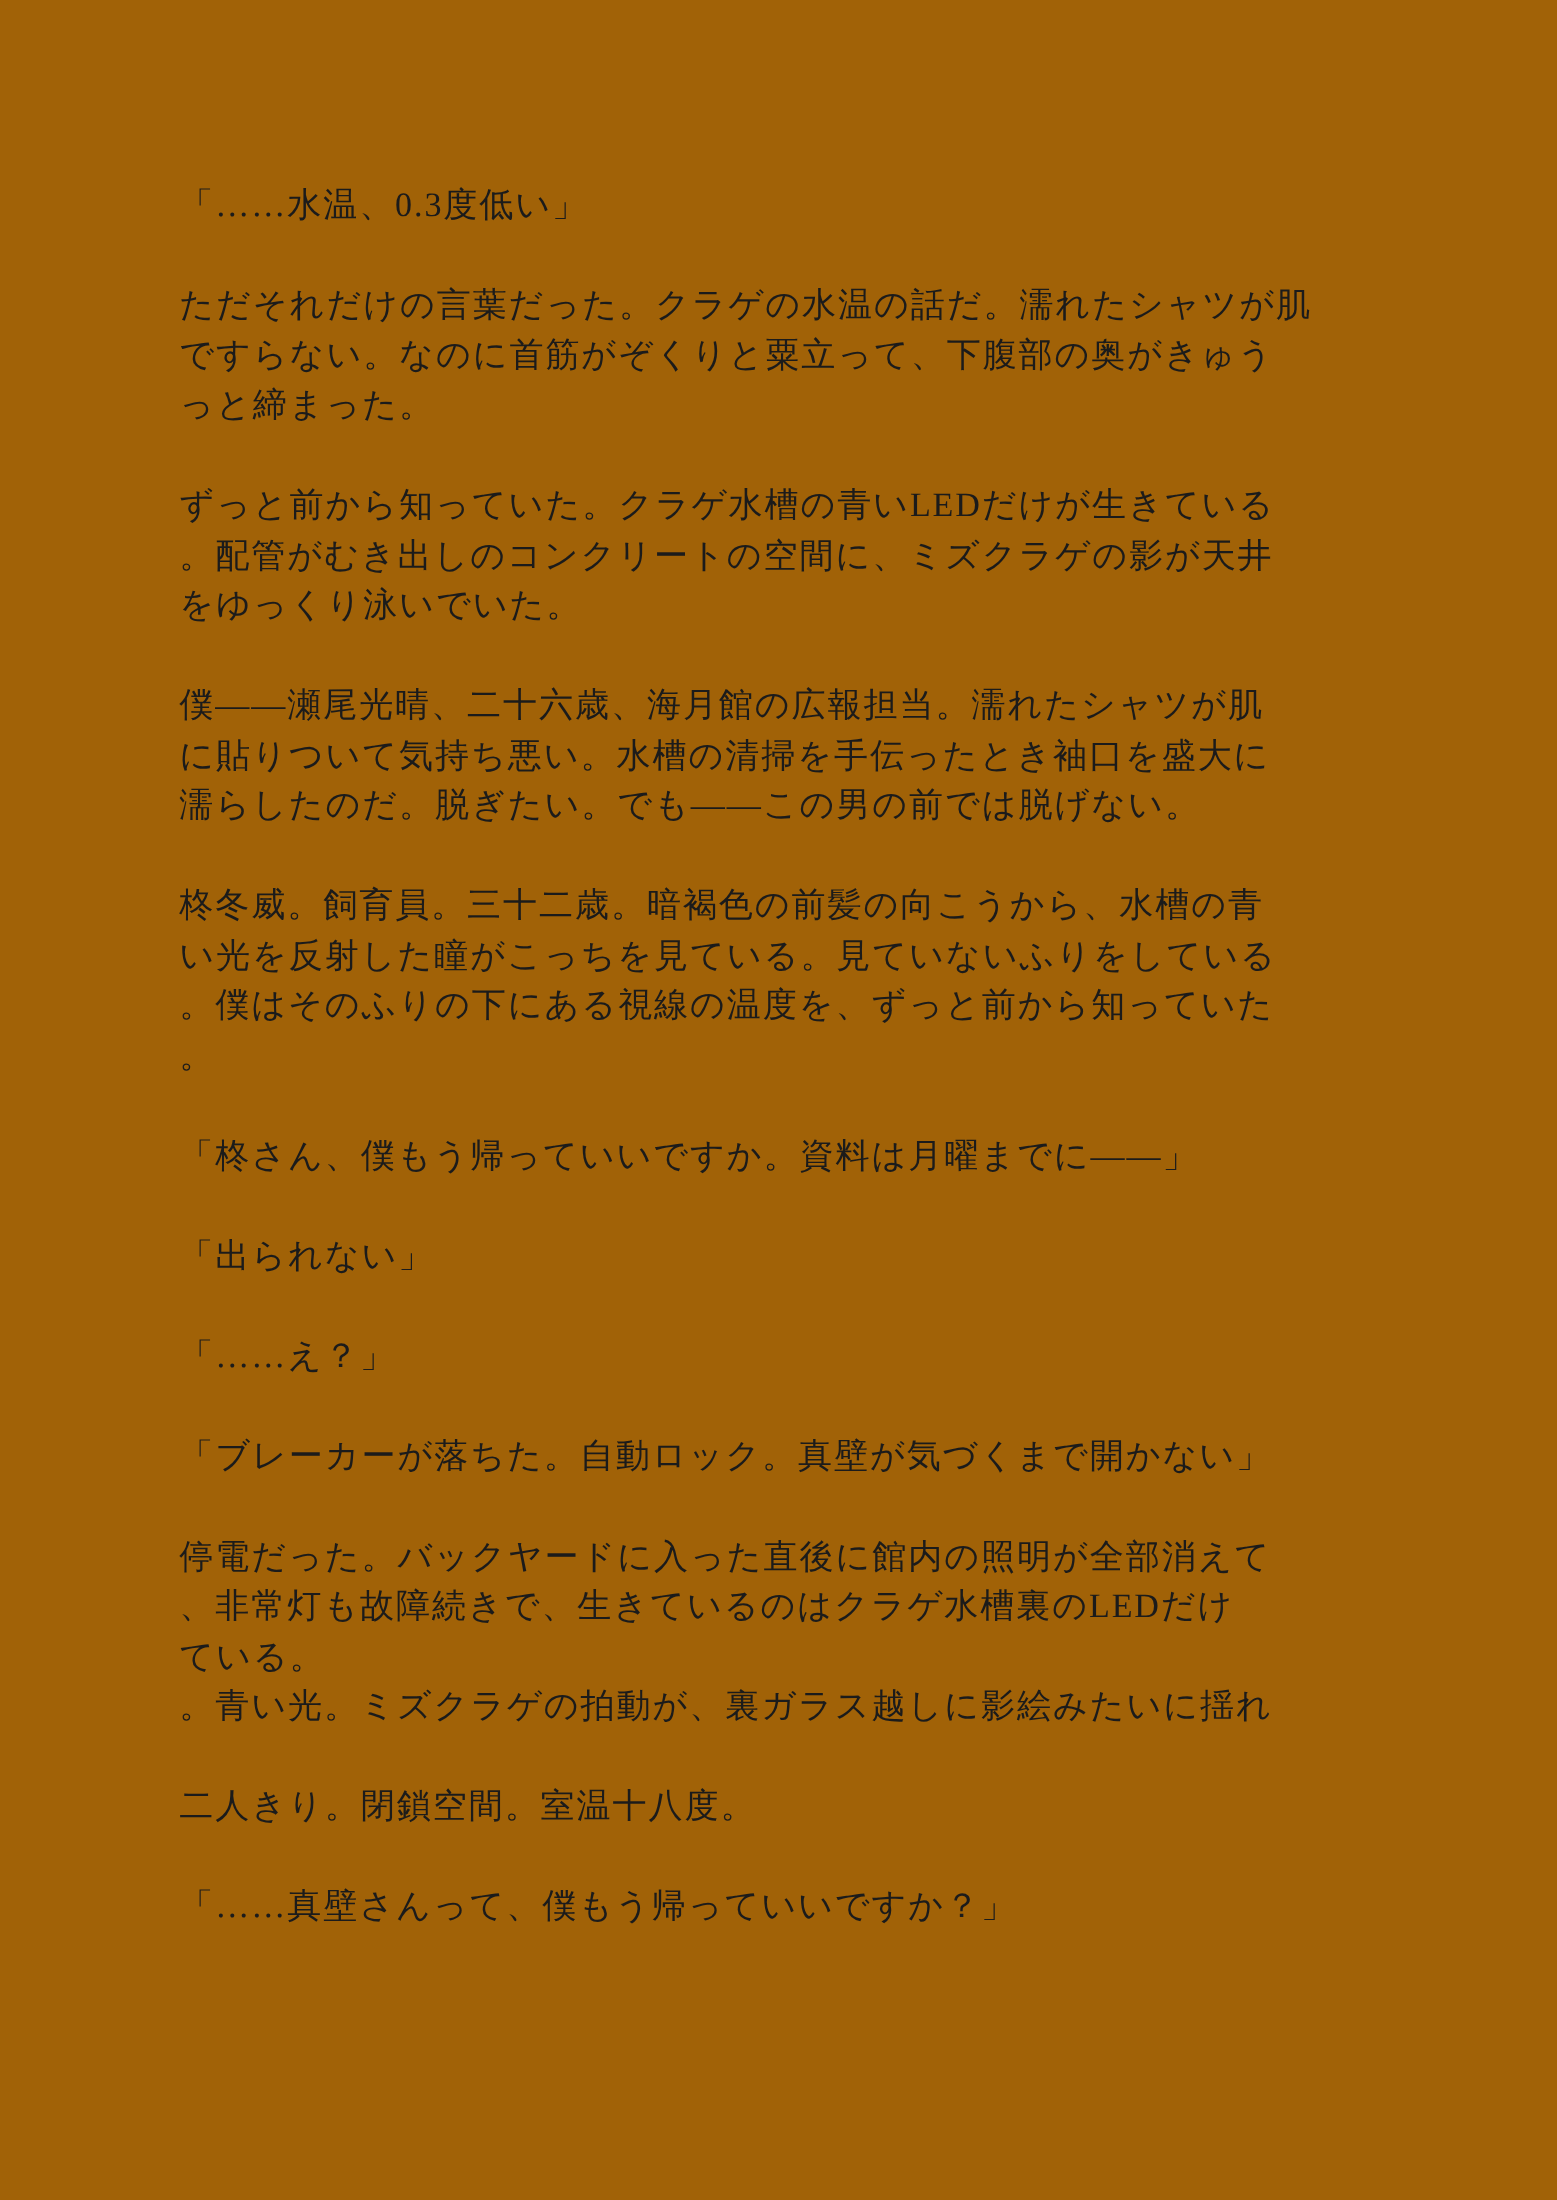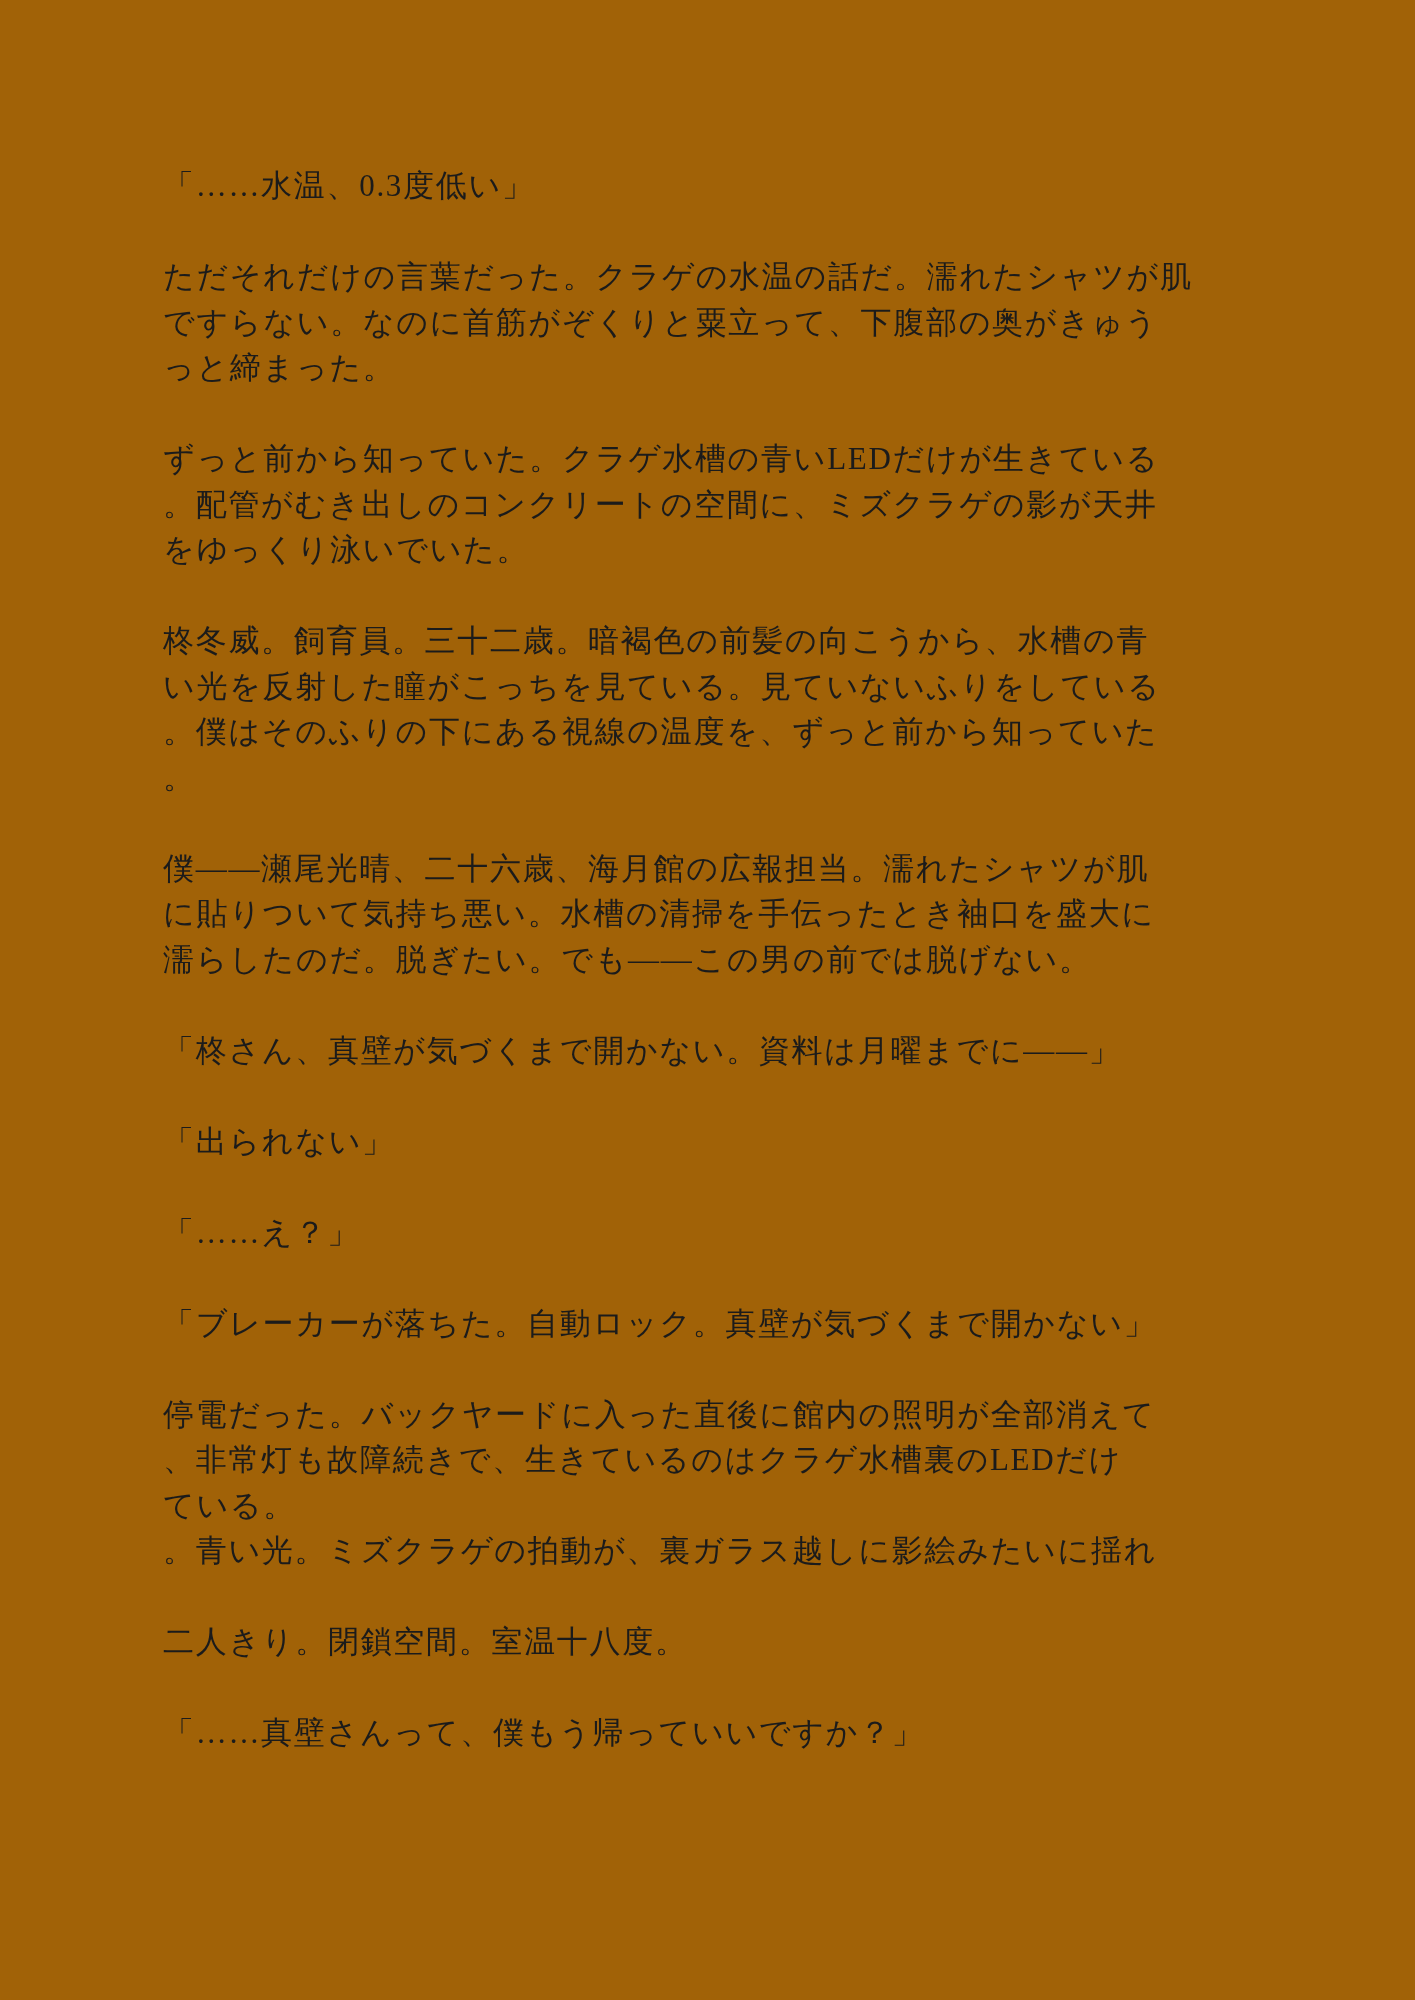--- a/index.html
+++ b/index.html
@@ -56,16 +56,16 @@
     </div>
 
     <div class="paragraph">
+      <div class="line">僕——瀬尾光晴、二十六歳、海月館の広報担当。濡れたシャツが肌</div>
+      <div class="line">に貼りついて気持ち悪い。水槽の清掃を手伝ったとき袖口を盛大に</div>
+      <div class="line">濡らしたのだ。脱ぎたい。でも——この男の前では脱げない。</div>
+    </div>
+
+    <div class="paragraph">
       <div class="line">柊冬威。飼育員。三十二歳。暗褐色の前髪の向こうから、水槽の青</div>
       <div class="line">い光を反射した瞳がこっちを見ている。見ていないふりをしている</div>
       <div class="line">。僕はそのふりの下にある視線の温度を、ずっと前から知っていた</div>
       <div class="line">。</div>
-    </div>
-
-    <div class="paragraph">
-      <div class="line">僕——瀬尾光晴、二十六歳、海月館の広報担当。濡れたシャツが肌</div>
-      <div class="line">に貼りついて気持ち悪い。水槽の清掃を手伝ったとき袖口を盛大に</div>
-      <div class="line">濡らしたのだ。脱ぎたい。でも——この男の前では脱げない。</div>
     </div>
 
     <div class="paragraph">

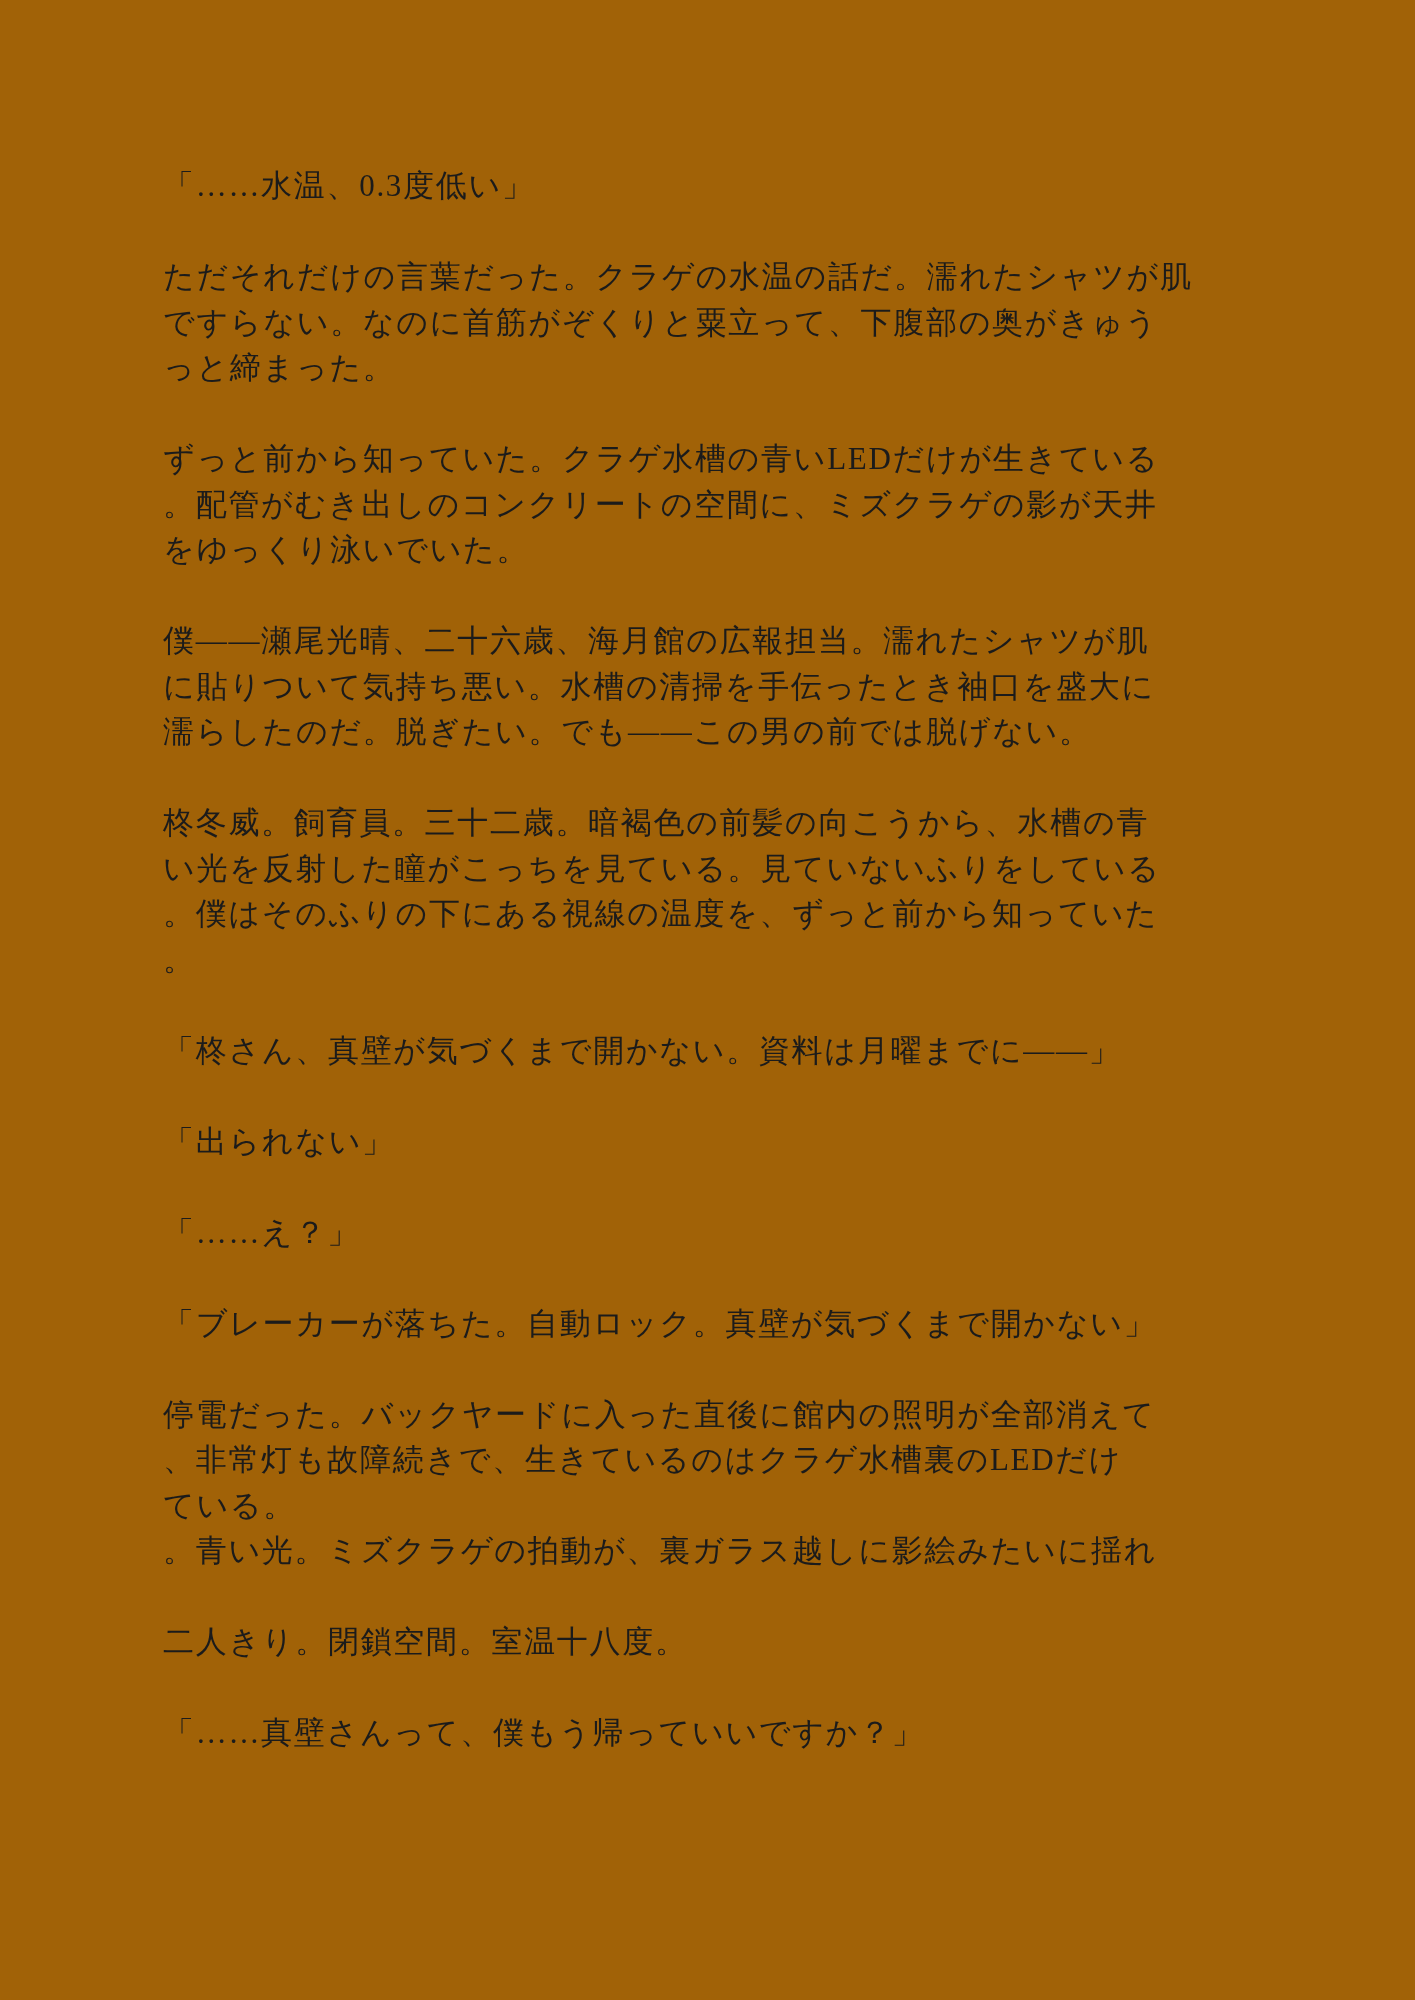--- a/index.html
+++ b/index.html
@@ -69,7 +69,7 @@
     </div>
 
     <div class="paragraph">
-      <div class="line">「柊さん、真壁が気づくまで開かない。資料は月曜までに——」</div>
+      <div class="line">「柊さん、僕もう帰っていいですか。資料は月曜までに——」</div>
     </div>
 
     <div class="paragraph">

